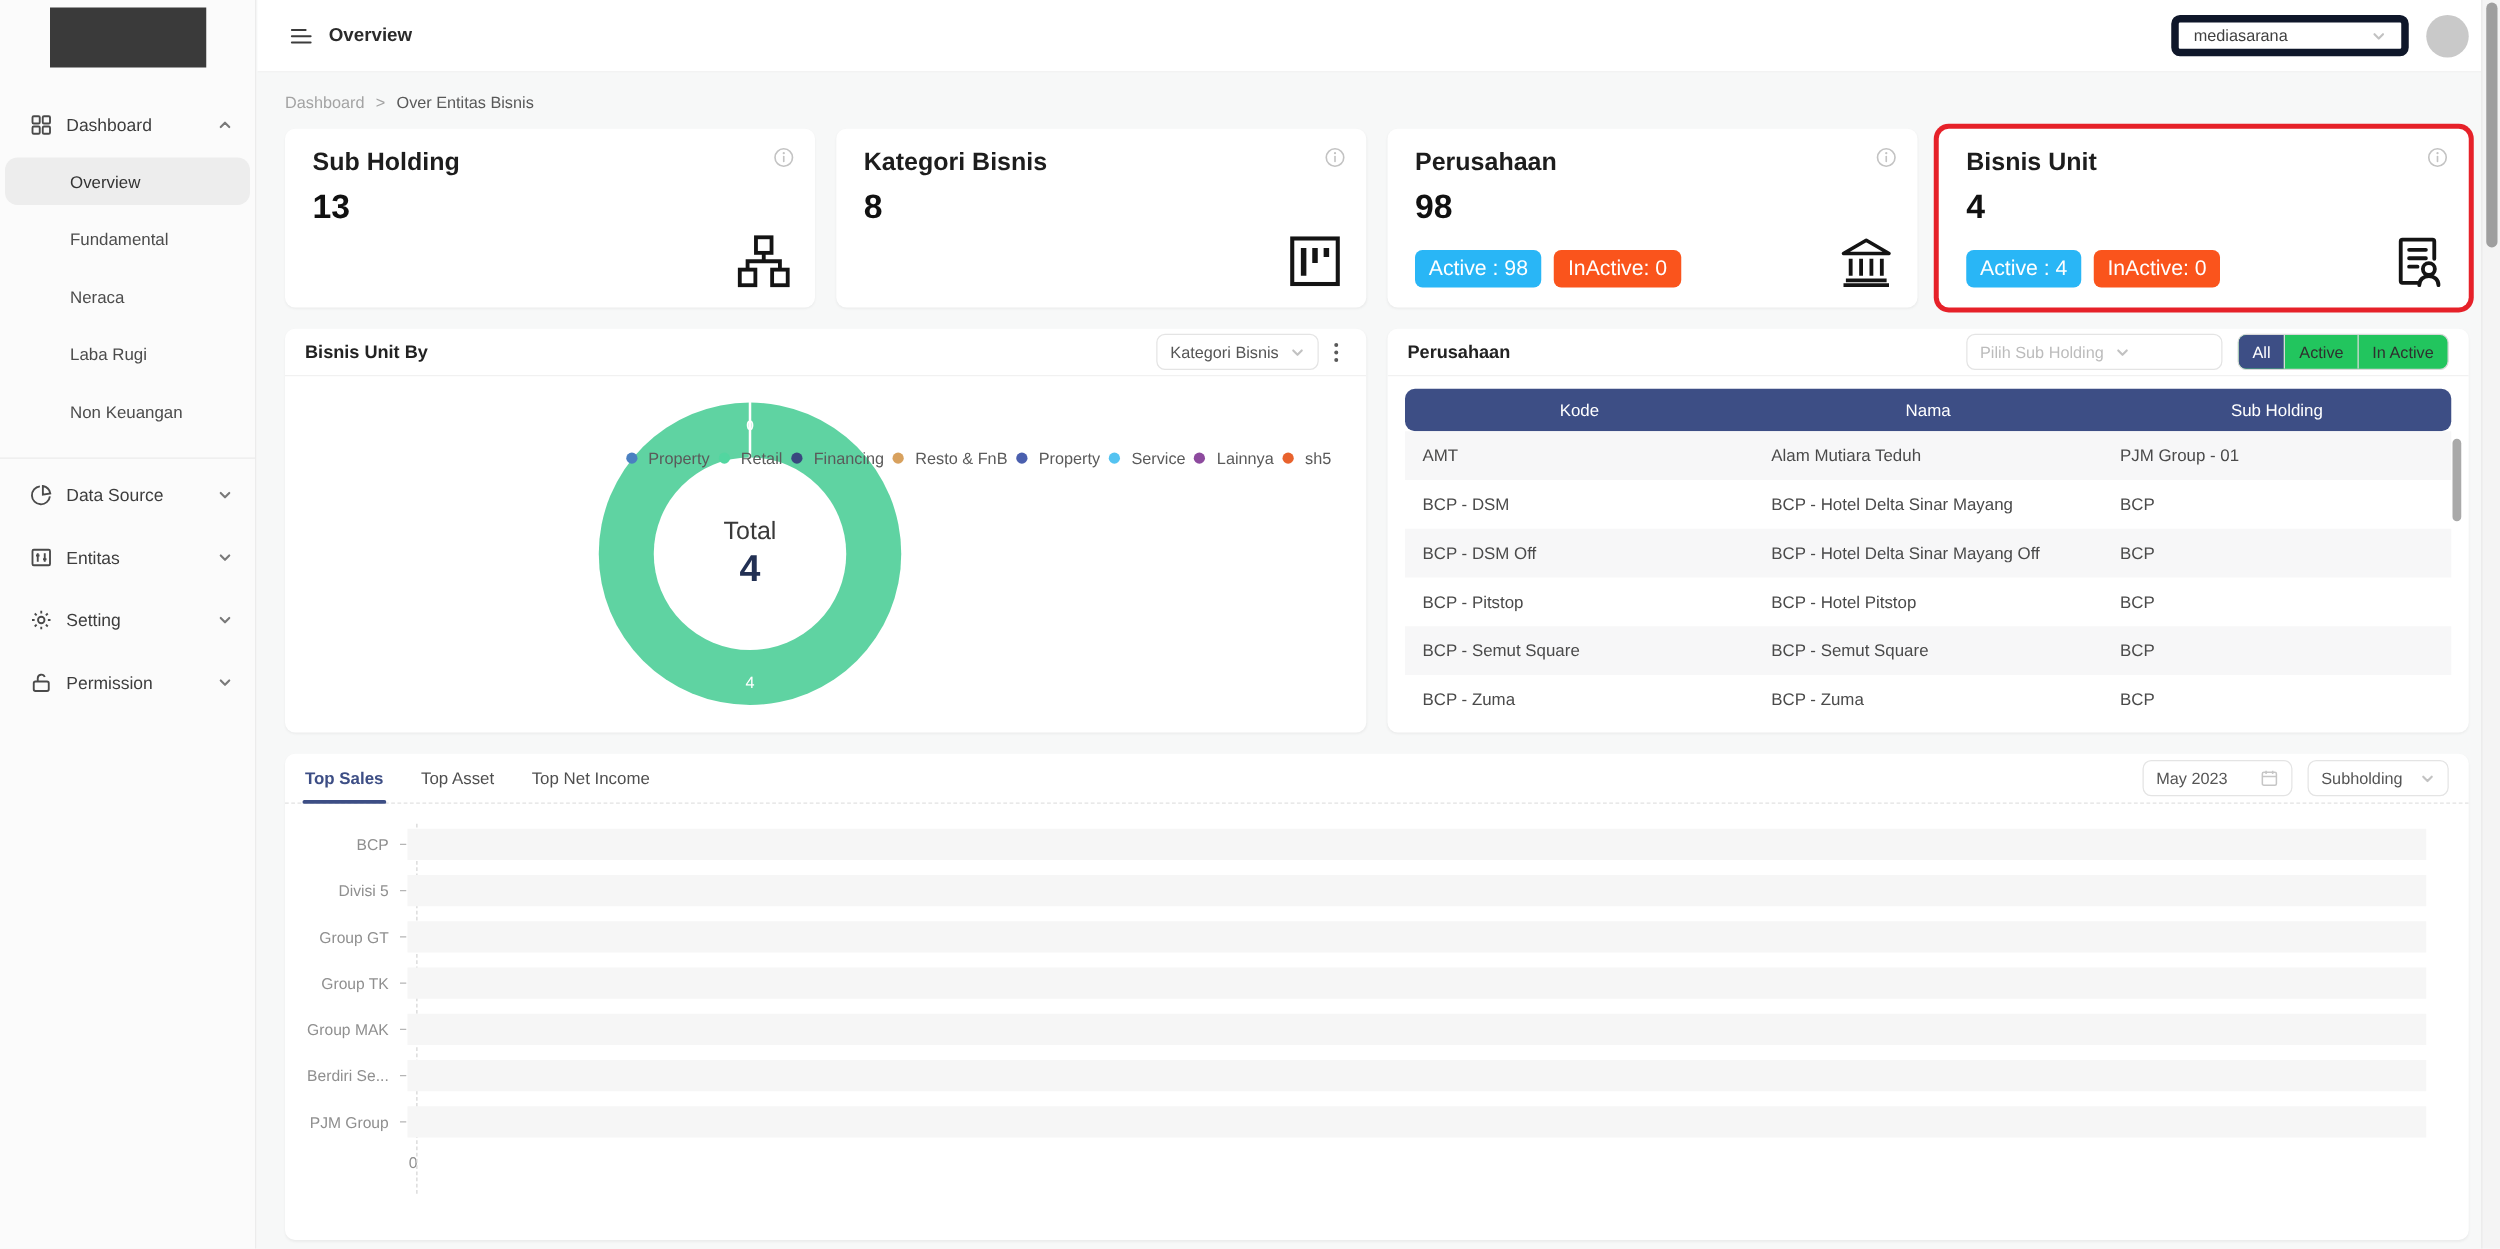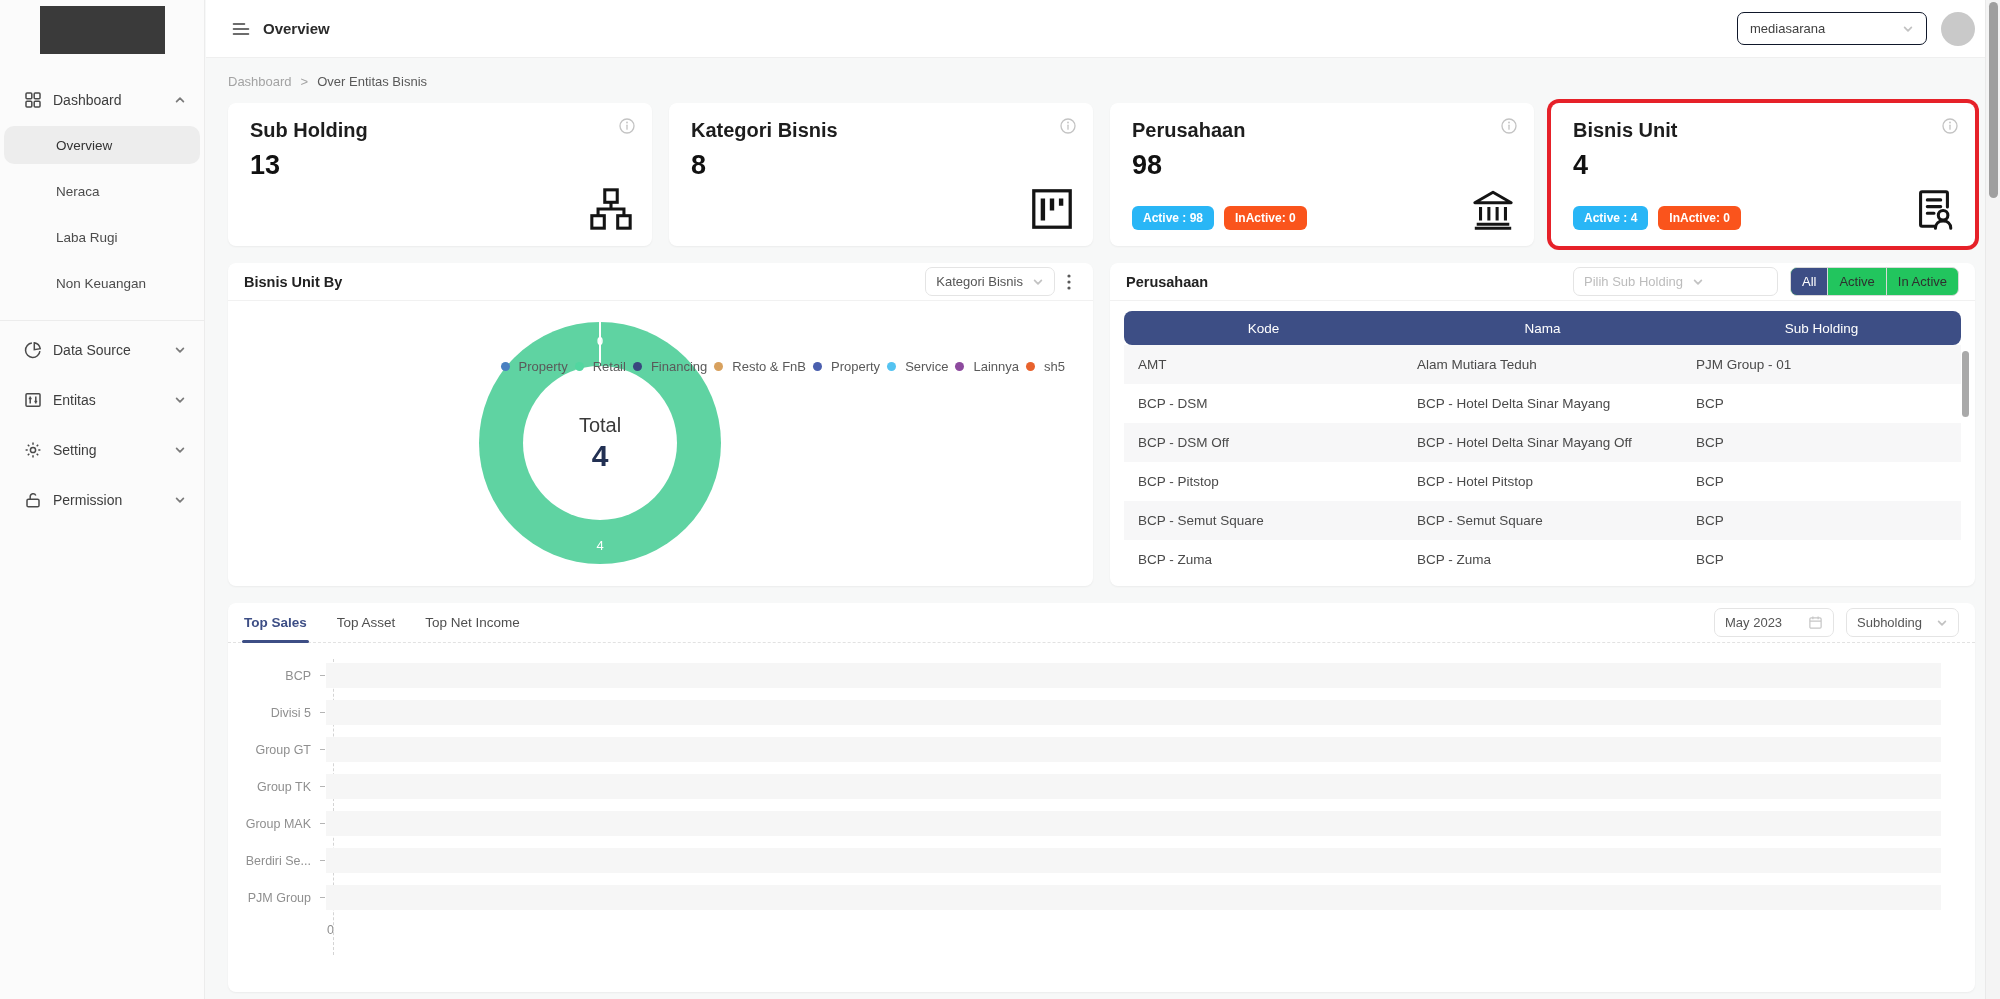--- a/index.html
+++ b/index.html
@@ -27,7 +27,7 @@
   .menu-btn { width:18px; height:14px; display:flex; cursor:pointer; }
   .topbar-title { font-size:15px; font-weight:bold; color:#2b2b2b; margin-left:13px; }
   .topbar-right { margin-left:auto; display:flex; align-items:center; gap:14px; }
-  .tenant-select { width:190px; height:33px; border:1px solid #0f172a; border-radius:7px; background:#fff; display:flex; align-items:center; padding:0 12px; font-size:13px; color:#3f3f3f; cursor:pointer; }
+  .tenant-select { width:190px; height:33px; border:6px solid #0f172a; border-radius:7px; background:#fff; display:flex; align-items:center; padding:0 12px; font-size:13px; color:#3f3f3f; cursor:pointer; }
   .tenant-select .chev { margin-left:auto; color:#c2c2c2; }
   .avatar { width:34px; height:34px; border-radius:50%; background:#c9c9c9; }
 

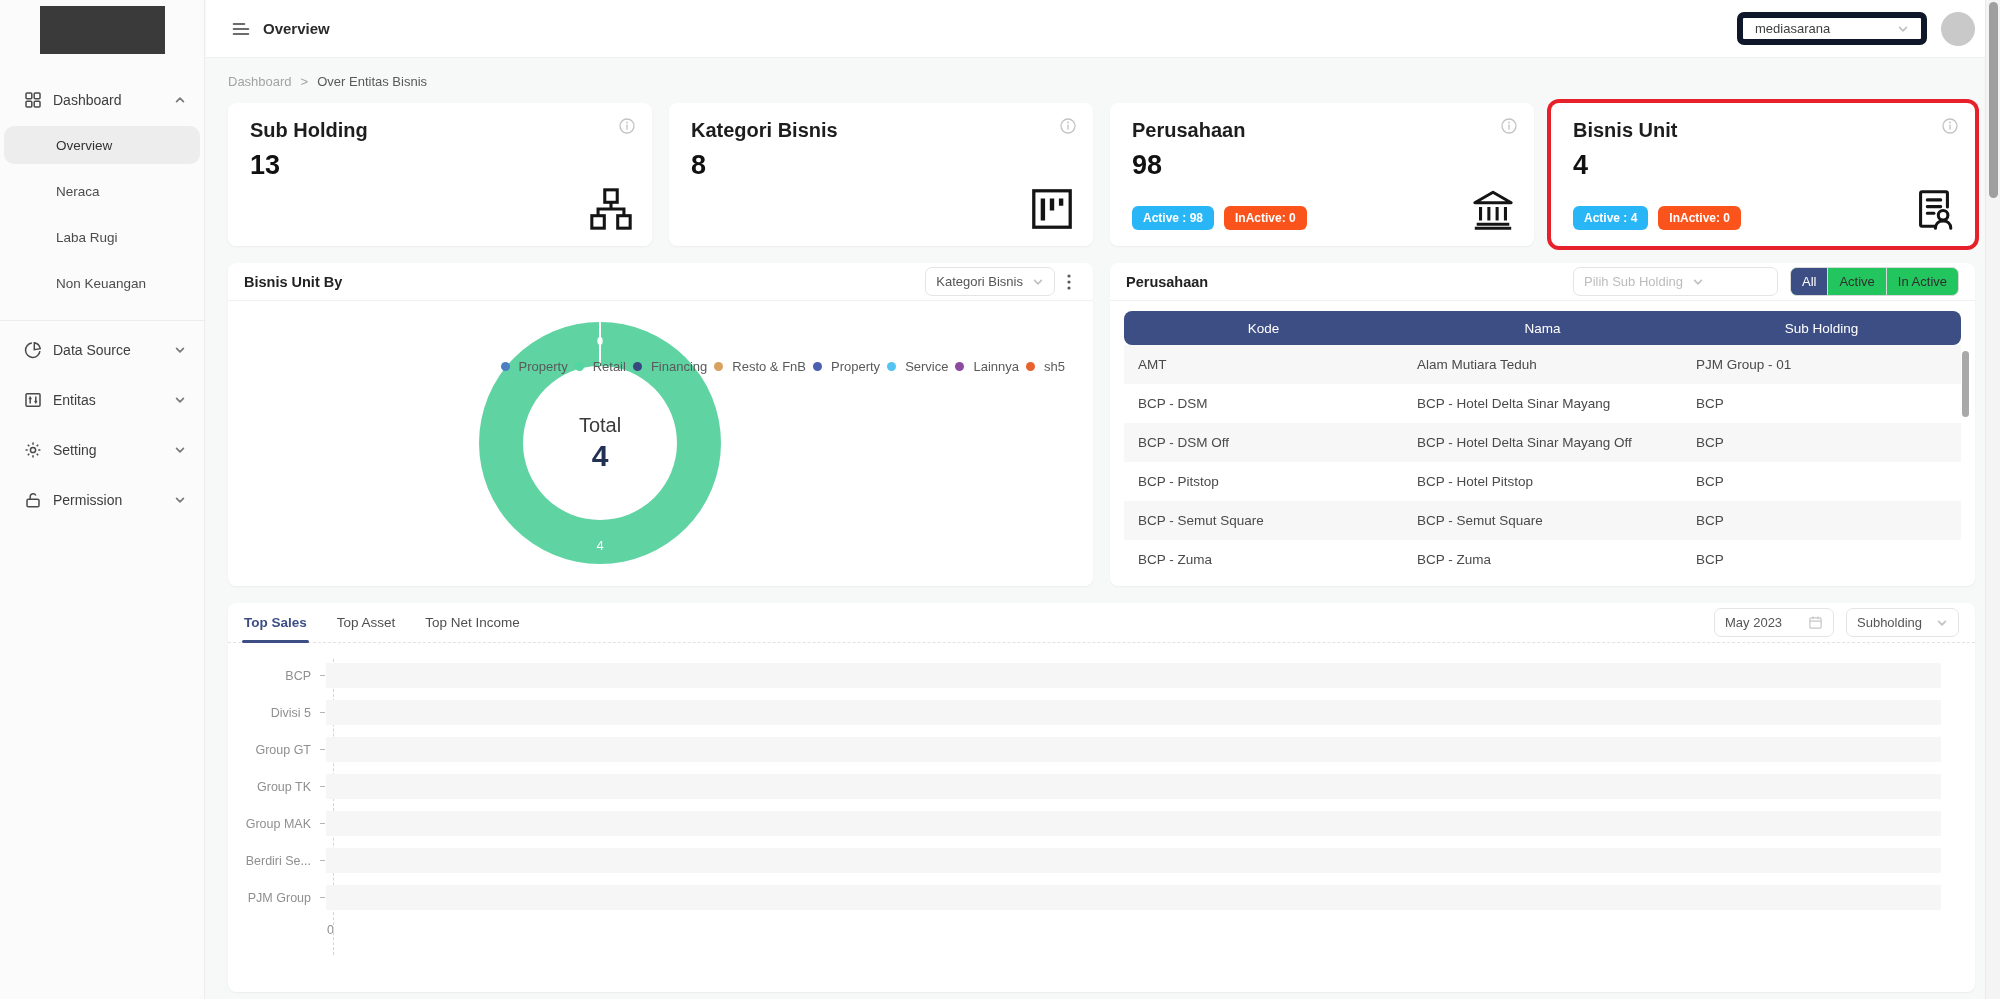--- a/index.html
+++ b/index.html
@@ -138,6 +138,7 @@
     </div>
     <div id="dash-items">
         <div class="sub-item active">Overview</div>
+        <div class="sub-item">Fundamental</div>
         <div class="sub-item">Neraca</div>
         <div class="sub-item">Laba Rugi</div>
         <div class="sub-item">Non Keuangan</div>

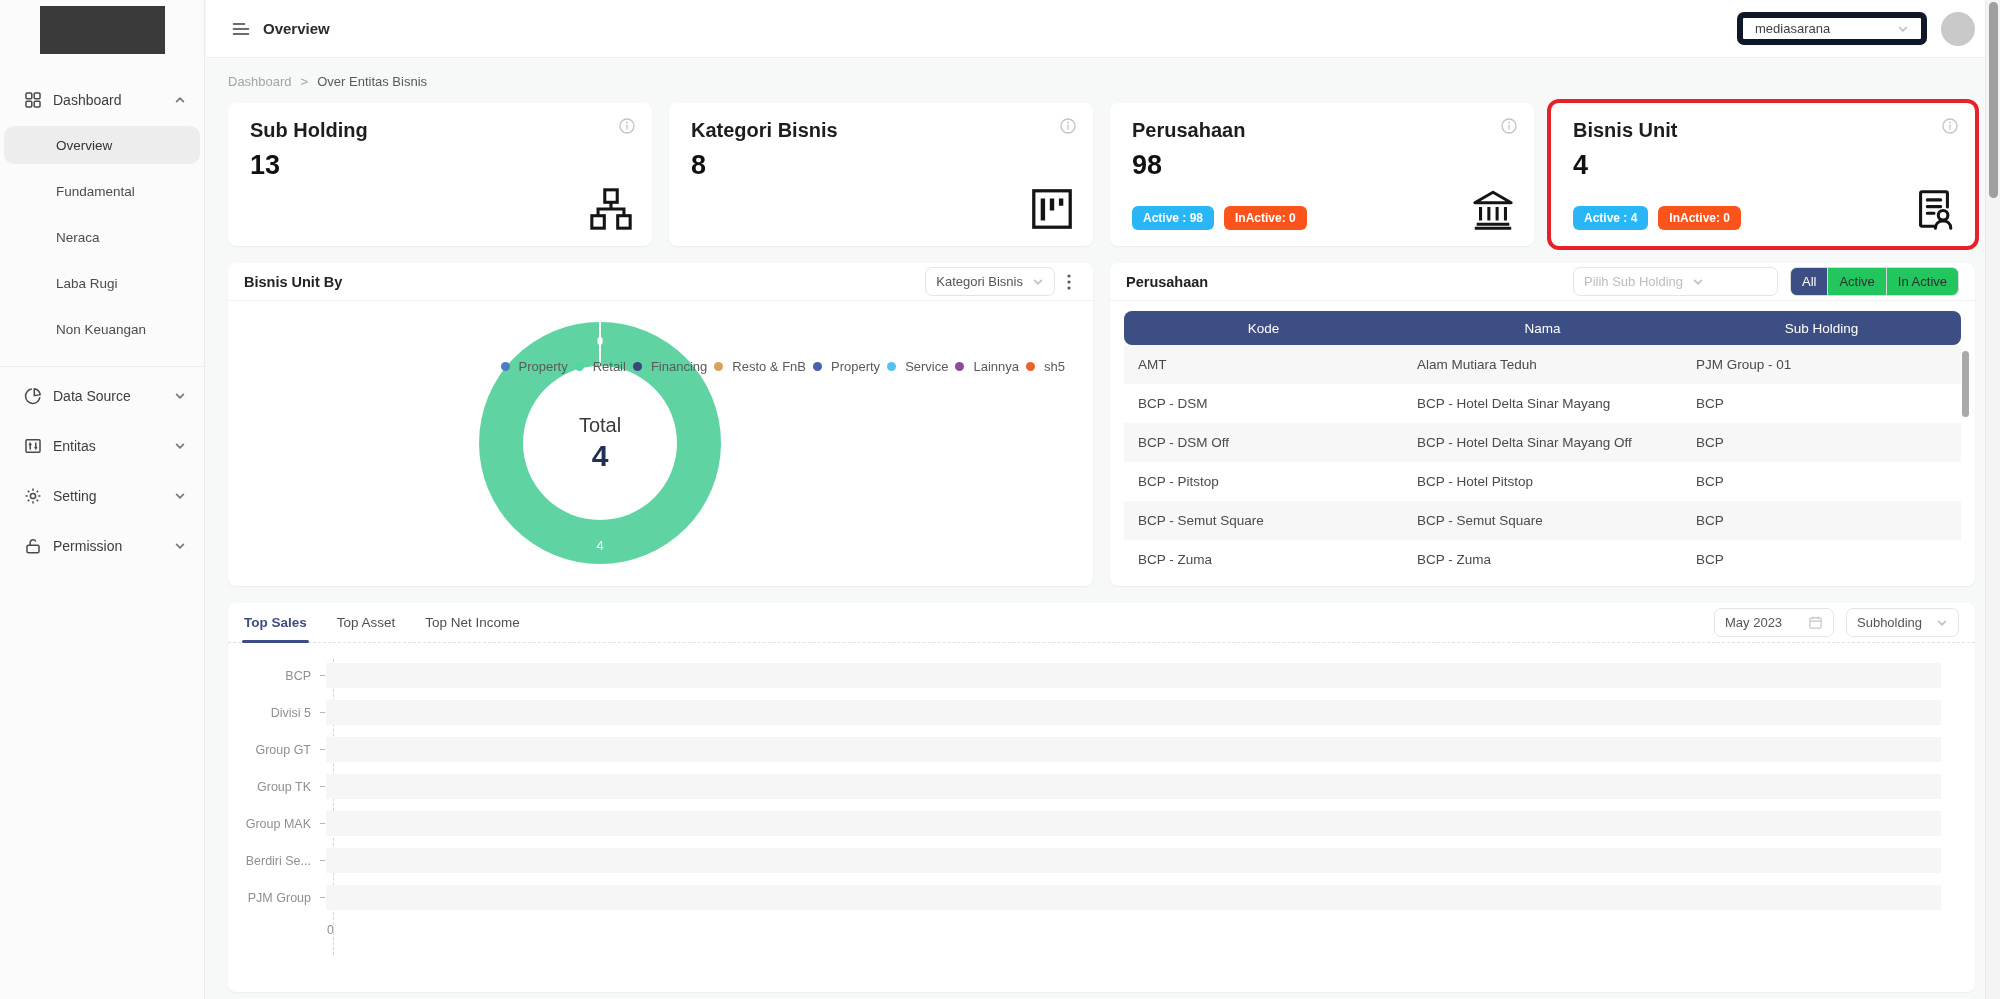--- a/index.html
+++ b/index.html
@@ -46,7 +46,7 @@
   .card-icon { position:absolute; bottom:14px; right:18px; width:46px; height:46px; color:#141414; }
   .card-icon svg { width:100%; height:100%; }
   .badges { position:absolute; left:22px; bottom:16px; display:flex; gap:10px; }
-  .badge { color:#fff; font-size:12px; font-weight:bold; padding:5px 11px; border-radius:6px;margin-top:40px; }
+  .badge { color:#fff; font-size:17px; font-weight:normal; padding:5px 11px; border-radius:6px;margin-top:40px; }
 
   
   .mid { display:grid; grid-template-columns:1fr 1fr; gap:17px; margin-top:17px; }

